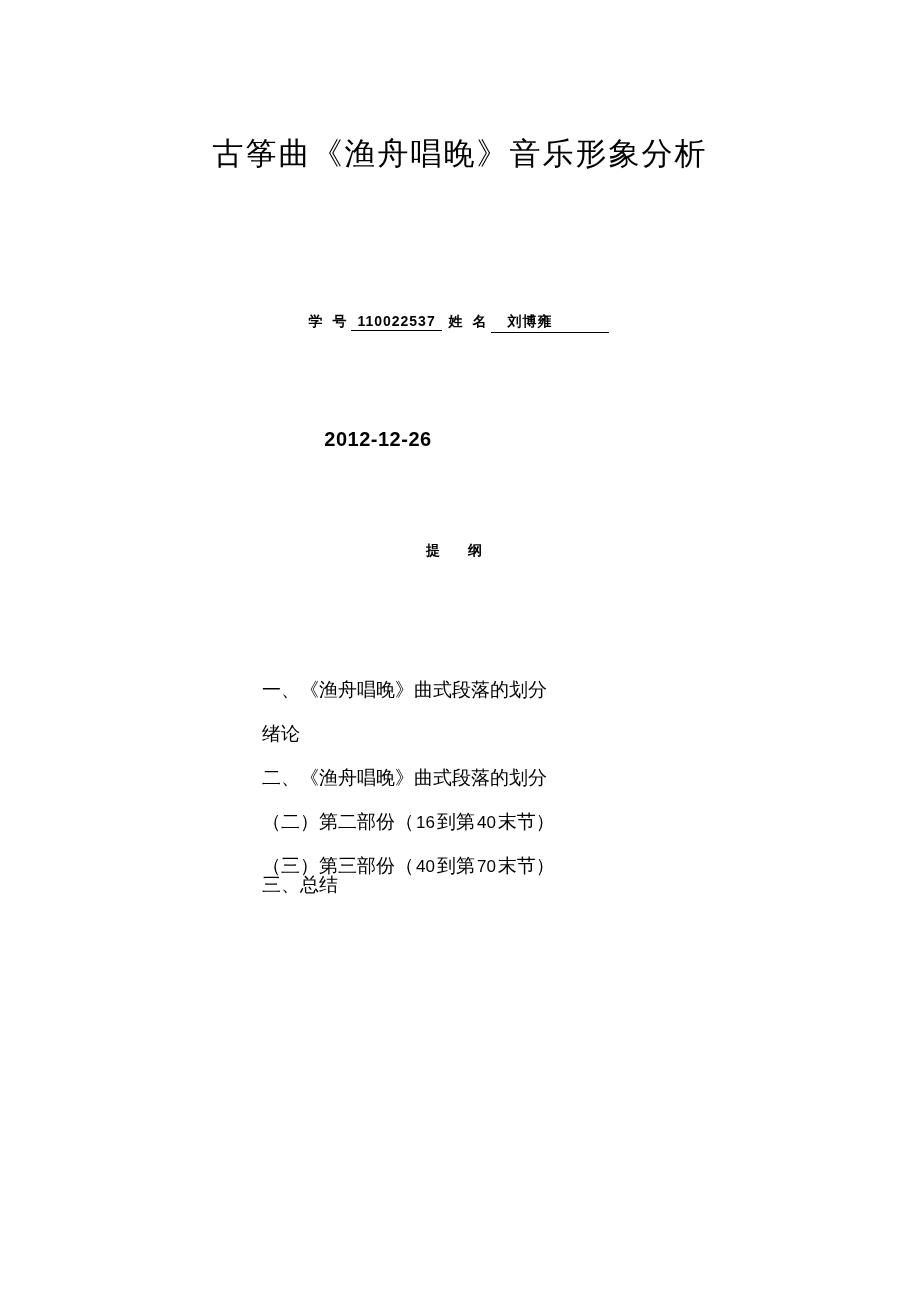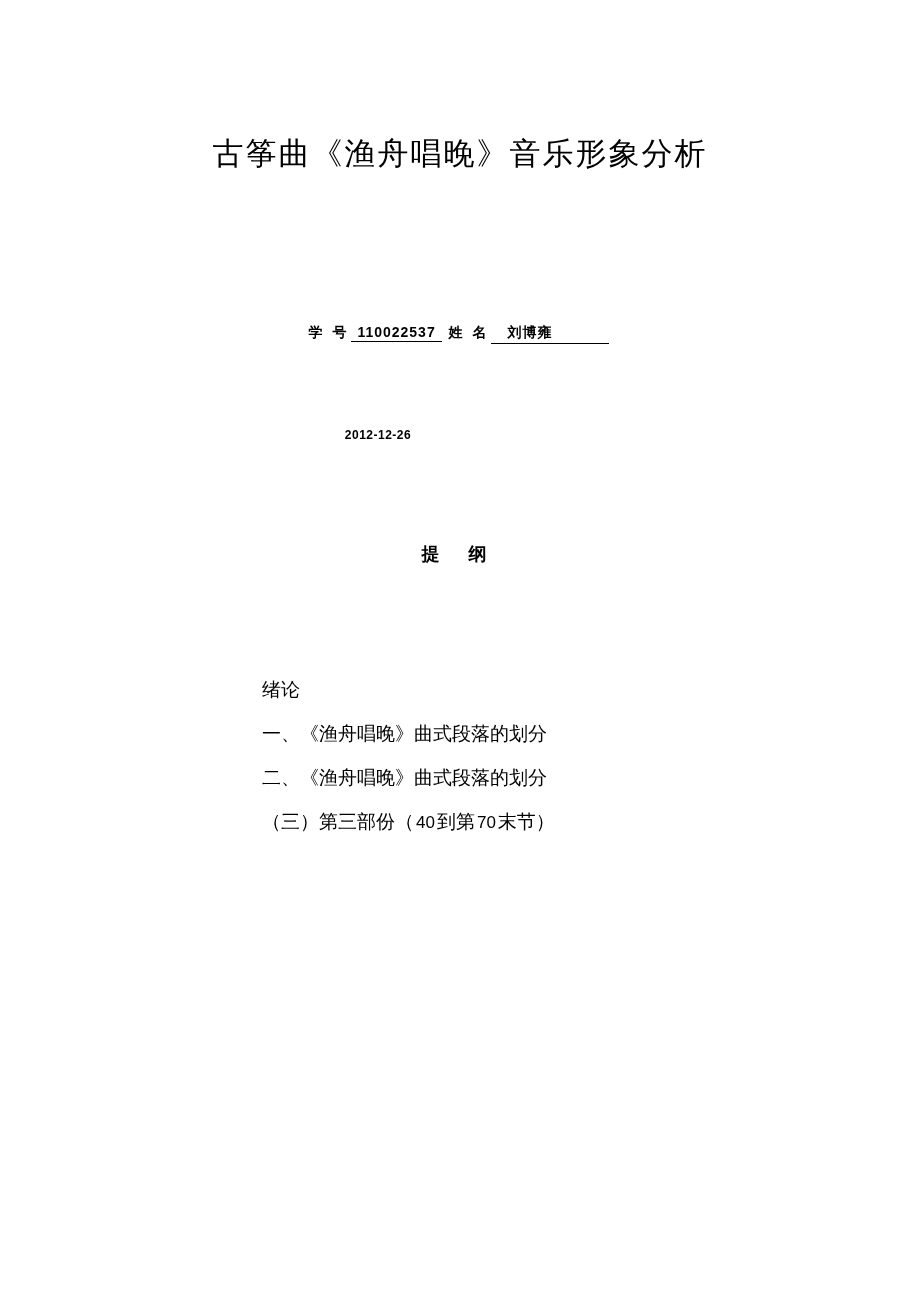--- a/index.html
+++ b/index.html
@@ -35,7 +35,7 @@
   
   .info-line {
     position: absolute;
-    top: 324px;
+    top: 313px;
     left: 0;
     width: 920px;
     text-align: center;

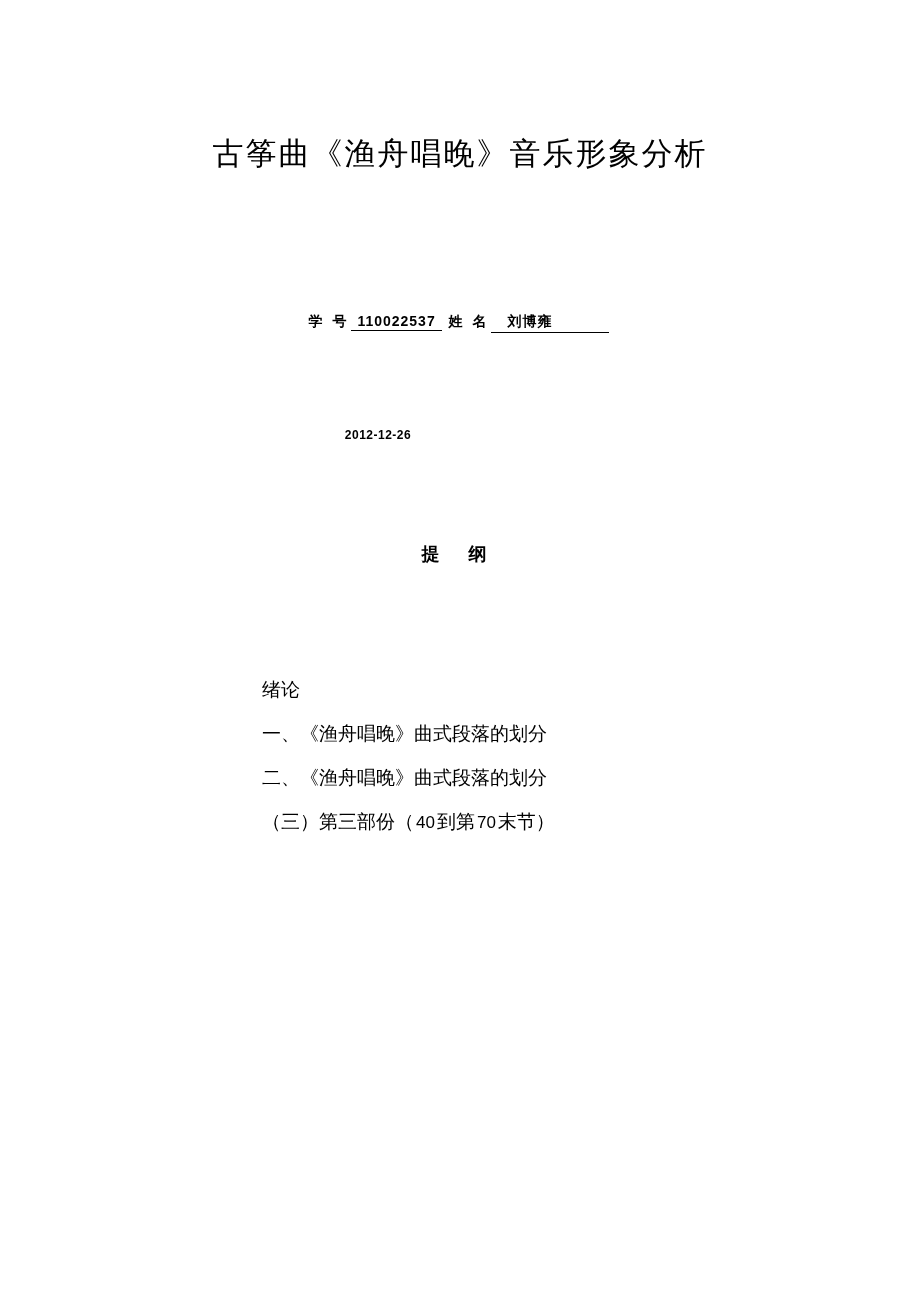--- a/index.html
+++ b/index.html
@@ -70,7 +70,7 @@
     width: 756px;
     text-align: center;
     font-family: "Liberation Sans", sans-serif;
-    font-size: 12px;
+    font-size: 20px;
     font-weight: bold;
     letter-spacing: 0.5px;
   }

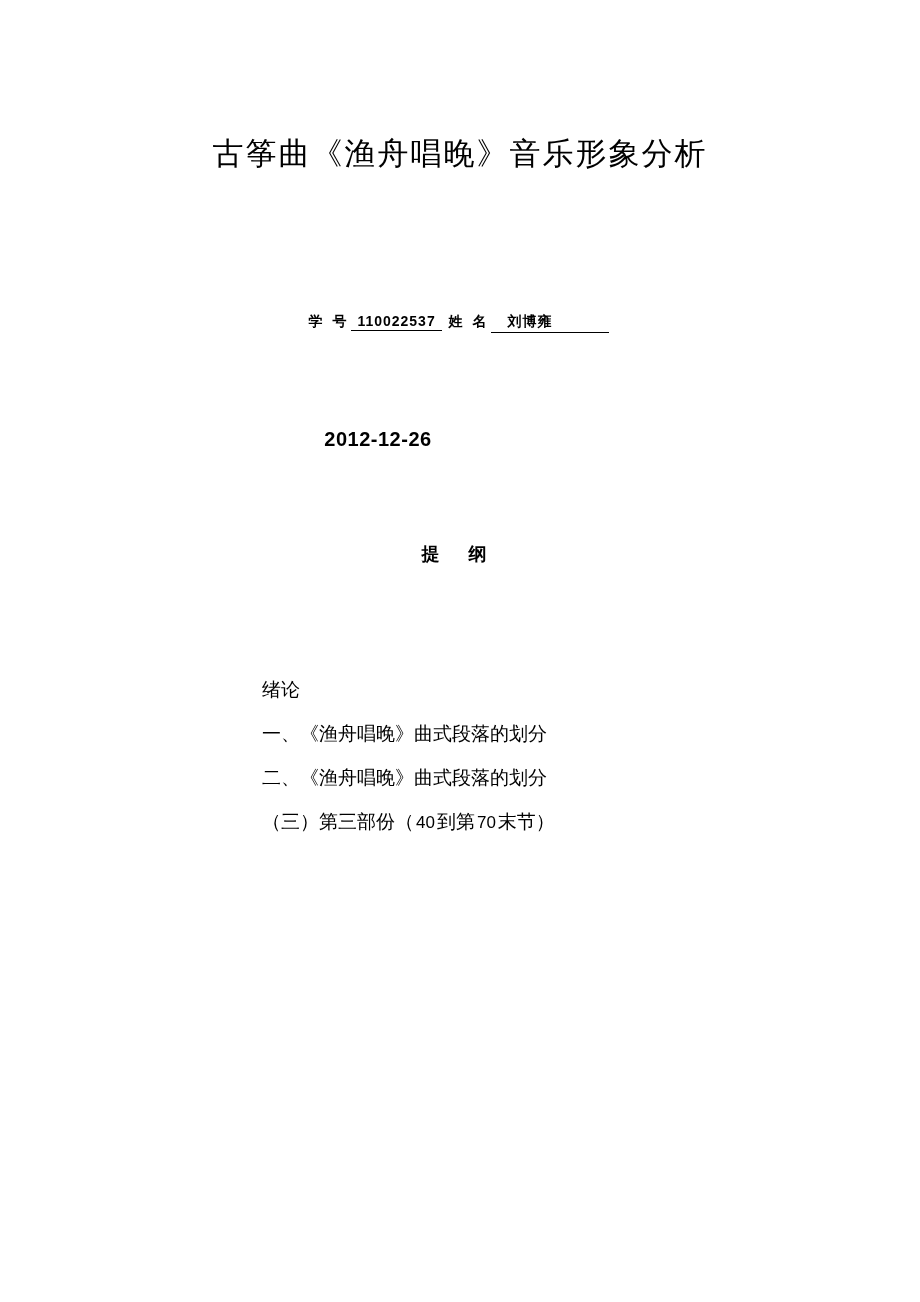--- a/index.html
+++ b/index.html
@@ -83,7 +83,7 @@
     width: 920px;
     text-align: center;
     font-family: "Liberation Sans", sans-serif;
-    font-size: 18px;
+    font-size: 14px;
     font-weight: bold;
     letter-spacing: 12px;
   }

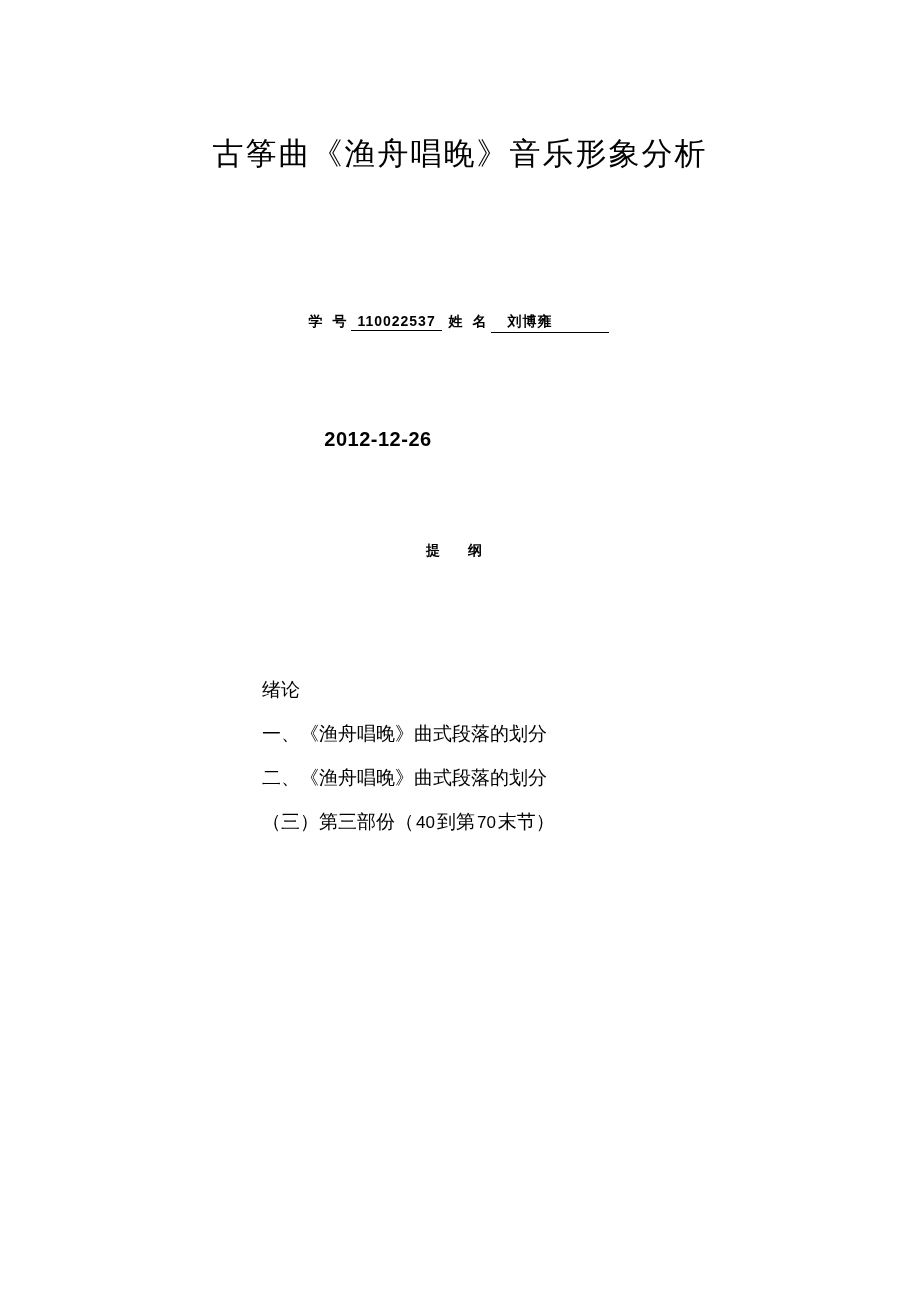--- a/index.html
+++ b/index.html
@@ -128,8 +128,8 @@
   <div class="outline-heading">提    纲</div>
 
   <div class="outline-list">
+    <div class="outline-item">一、《渔舟唱晚》曲式段落的划分</div>
     <div class="outline-item">绪论</div>
-    <div class="outline-item">一、《渔舟唱晚》曲式段落的划分</div>
     <div class="outline-item">二、《渔舟唱晚》曲式段落的划分</div>
 
 

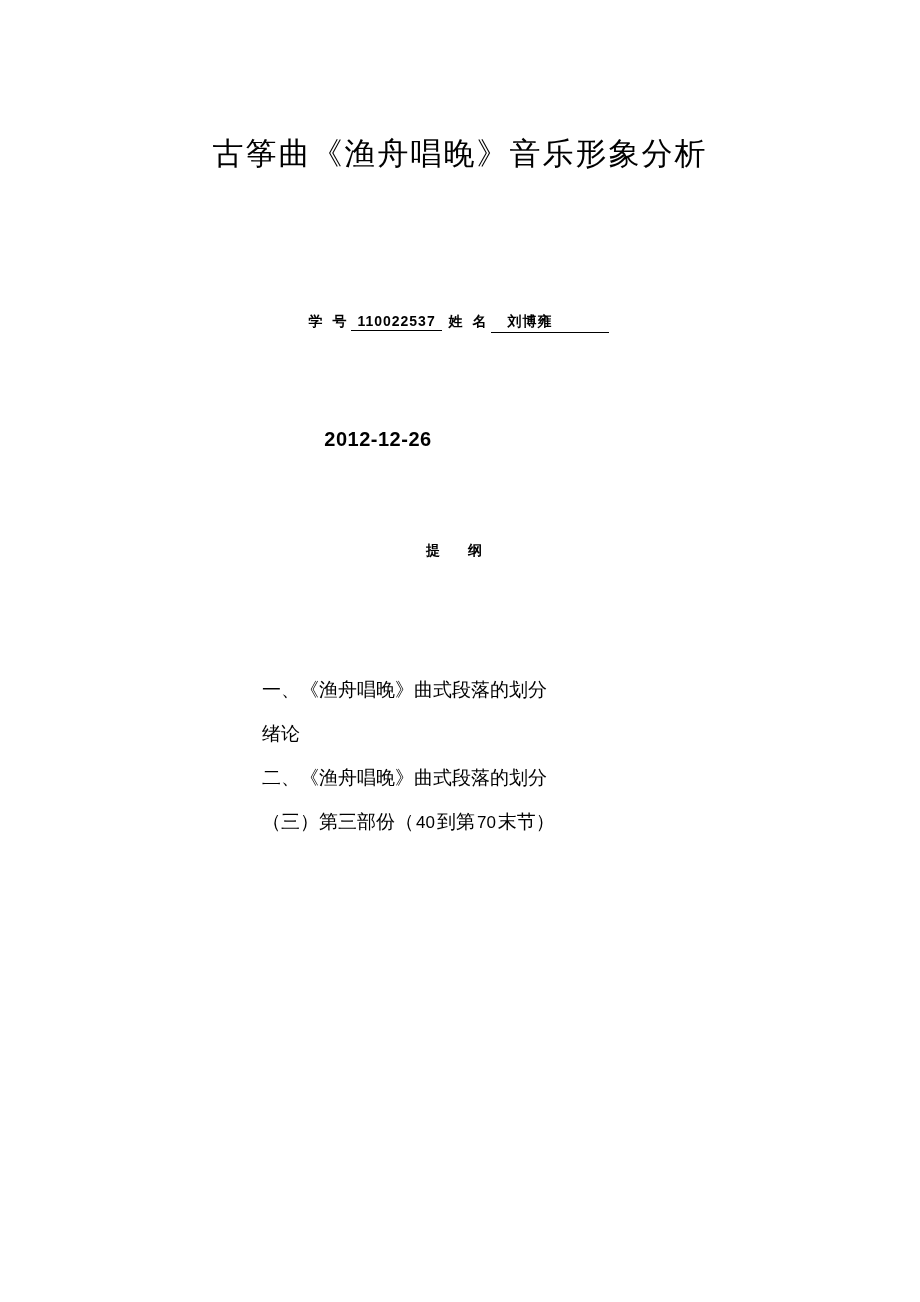--- a/index.html
+++ b/index.html
@@ -133,6 +133,9 @@
     <div class="outline-item">二、《渔舟唱晚》曲式段落的划分</div>
 
 
+    <div class="outline-item">
+      <span>（二）第二部份（</span><span class="num">16</span><span>到第</span><span class="num">40</span><span>末节）</span>
+    </div>
 
     <div class="outline-item tight">
       <span>（三）第三部份（</span><span class="num">40</span><span>到第</span><span class="num">70</span><span>末节）</span>

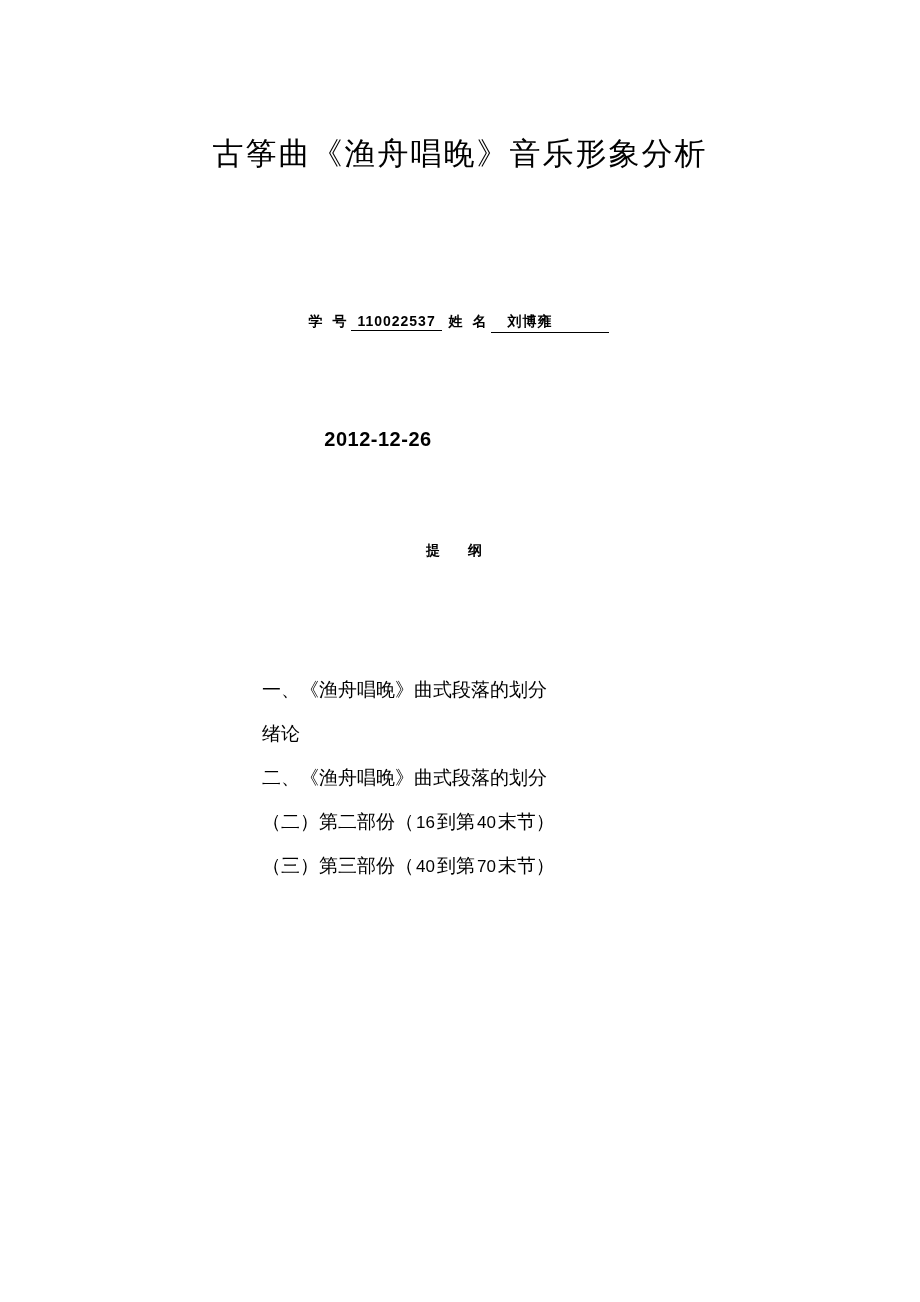--- a/index.html
+++ b/index.html
@@ -141,6 +141,7 @@
       <span>（三）第三部份（</span><span class="num">40</span><span>到第</span><span class="num">70</span><span>末节）</span>
     </div>
 
+    <div class="outline-item">三、总结</div>
   </div>
 
 </div>

